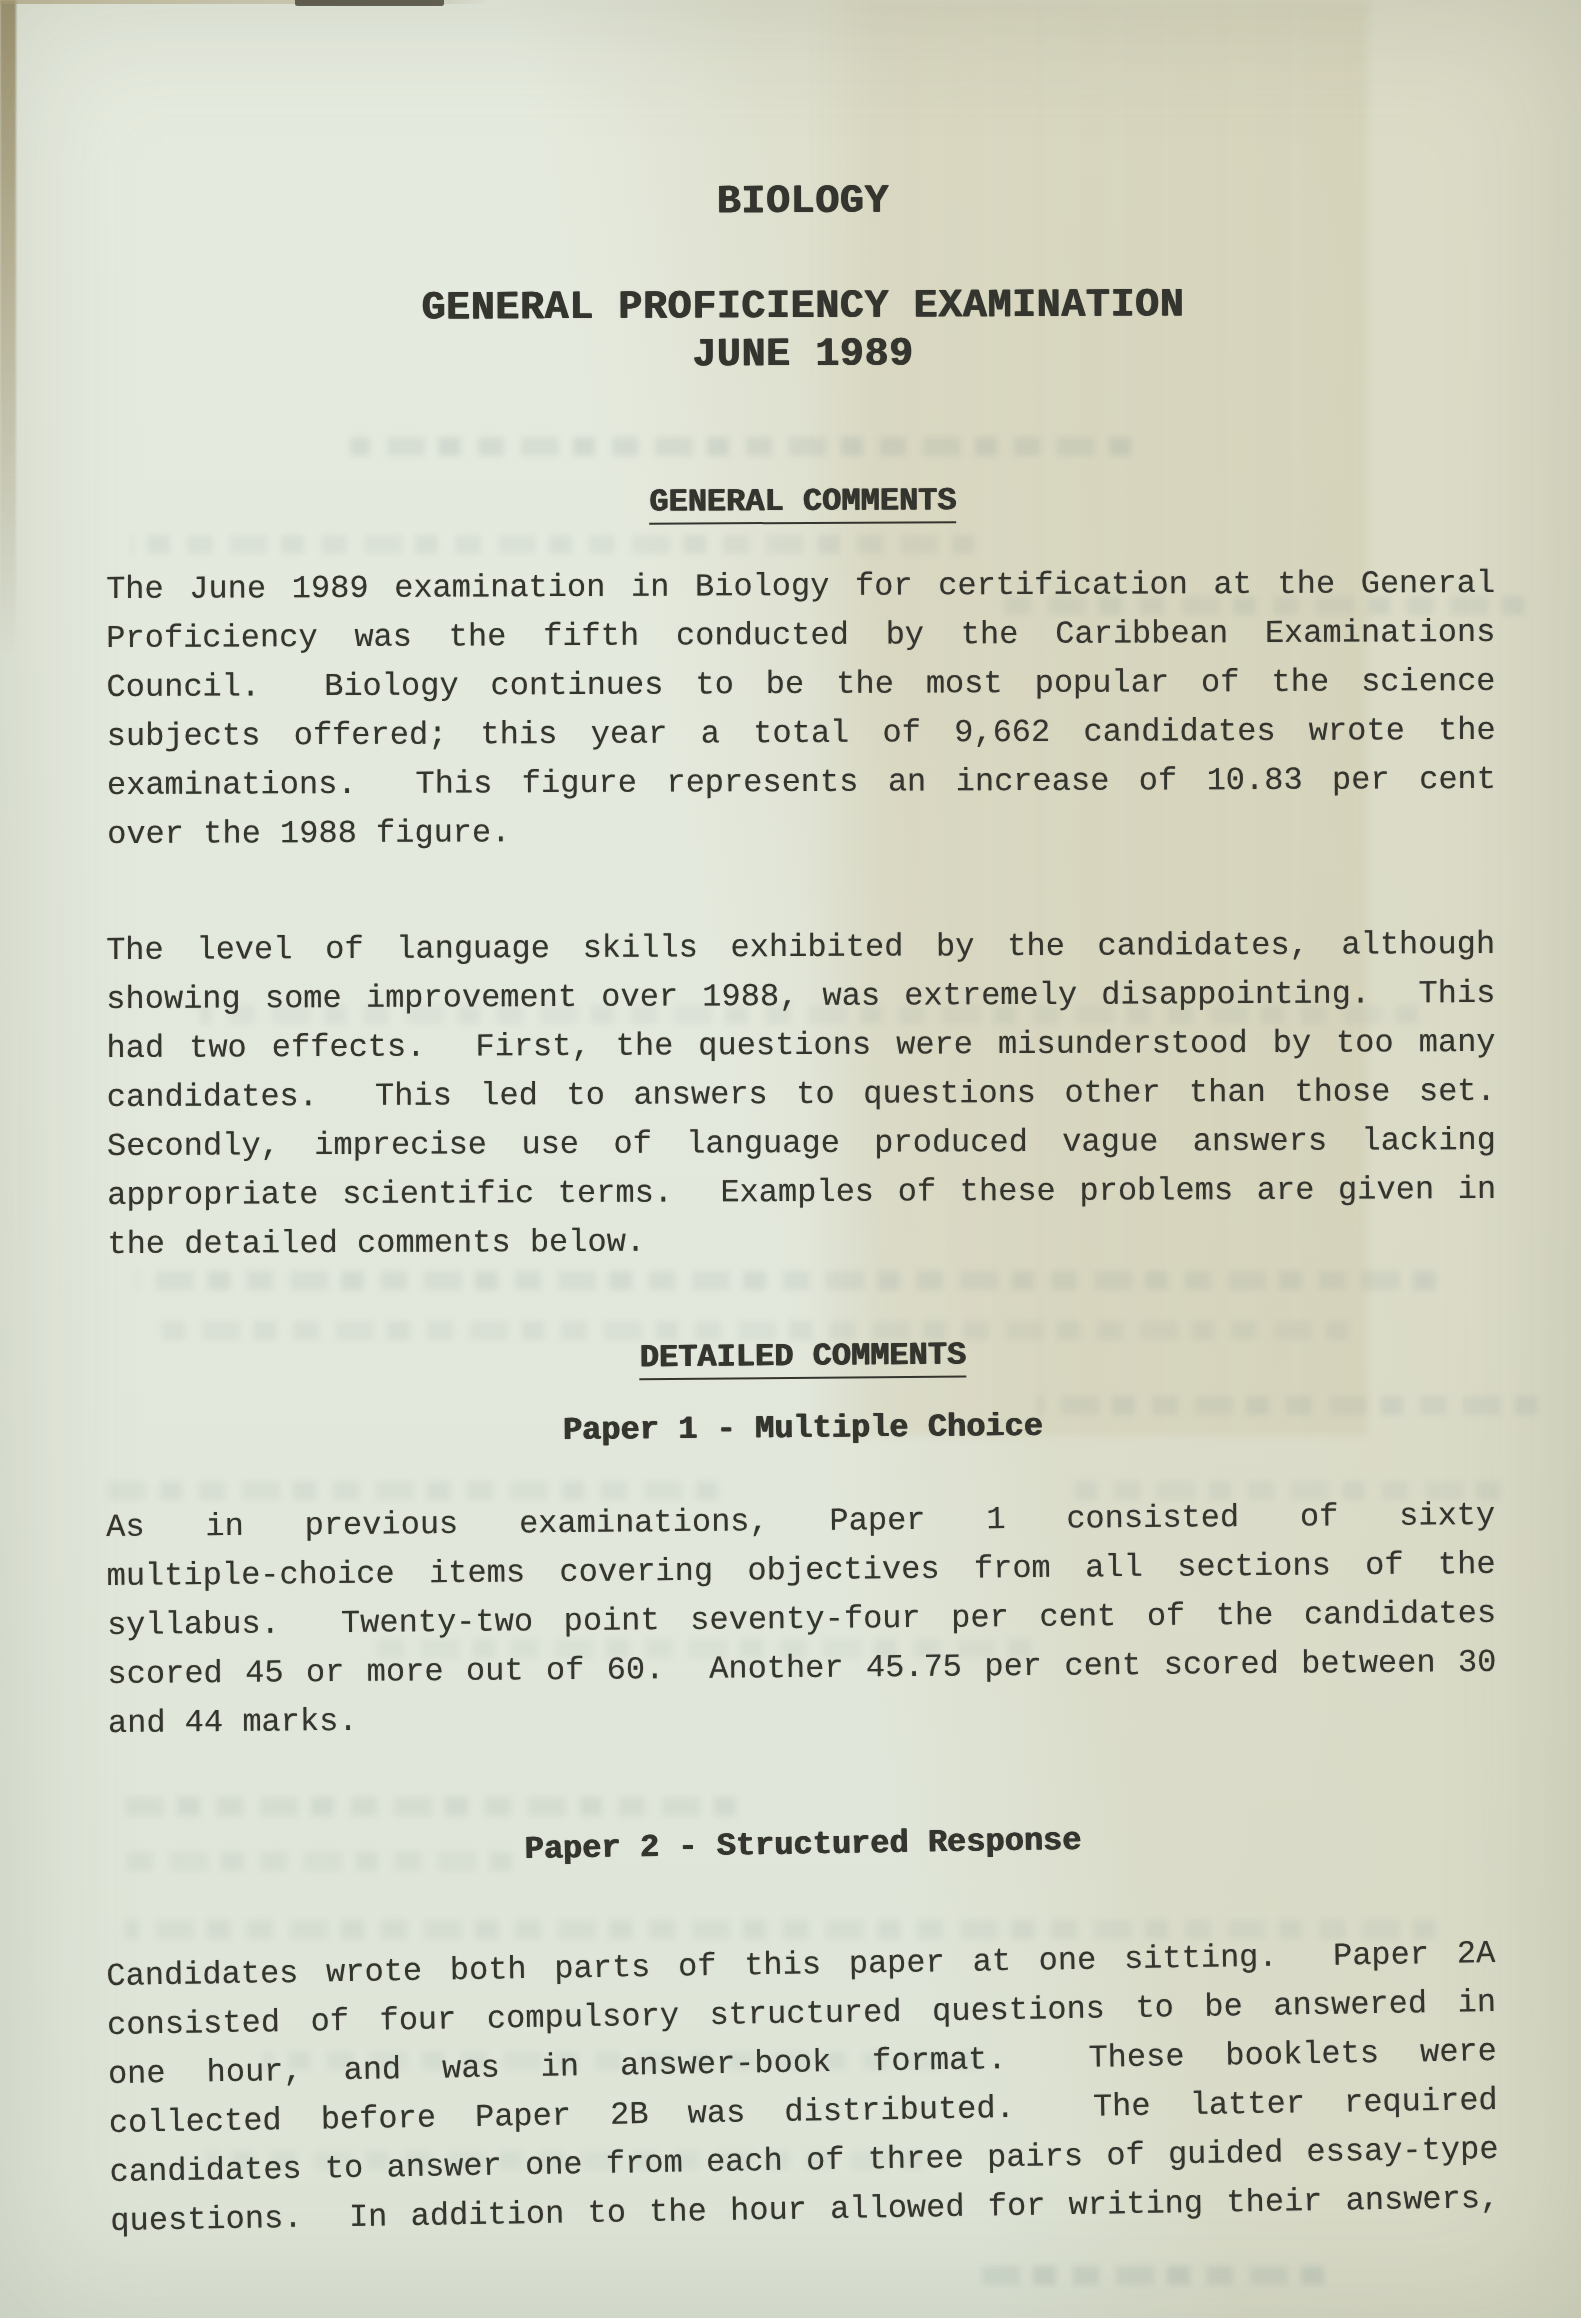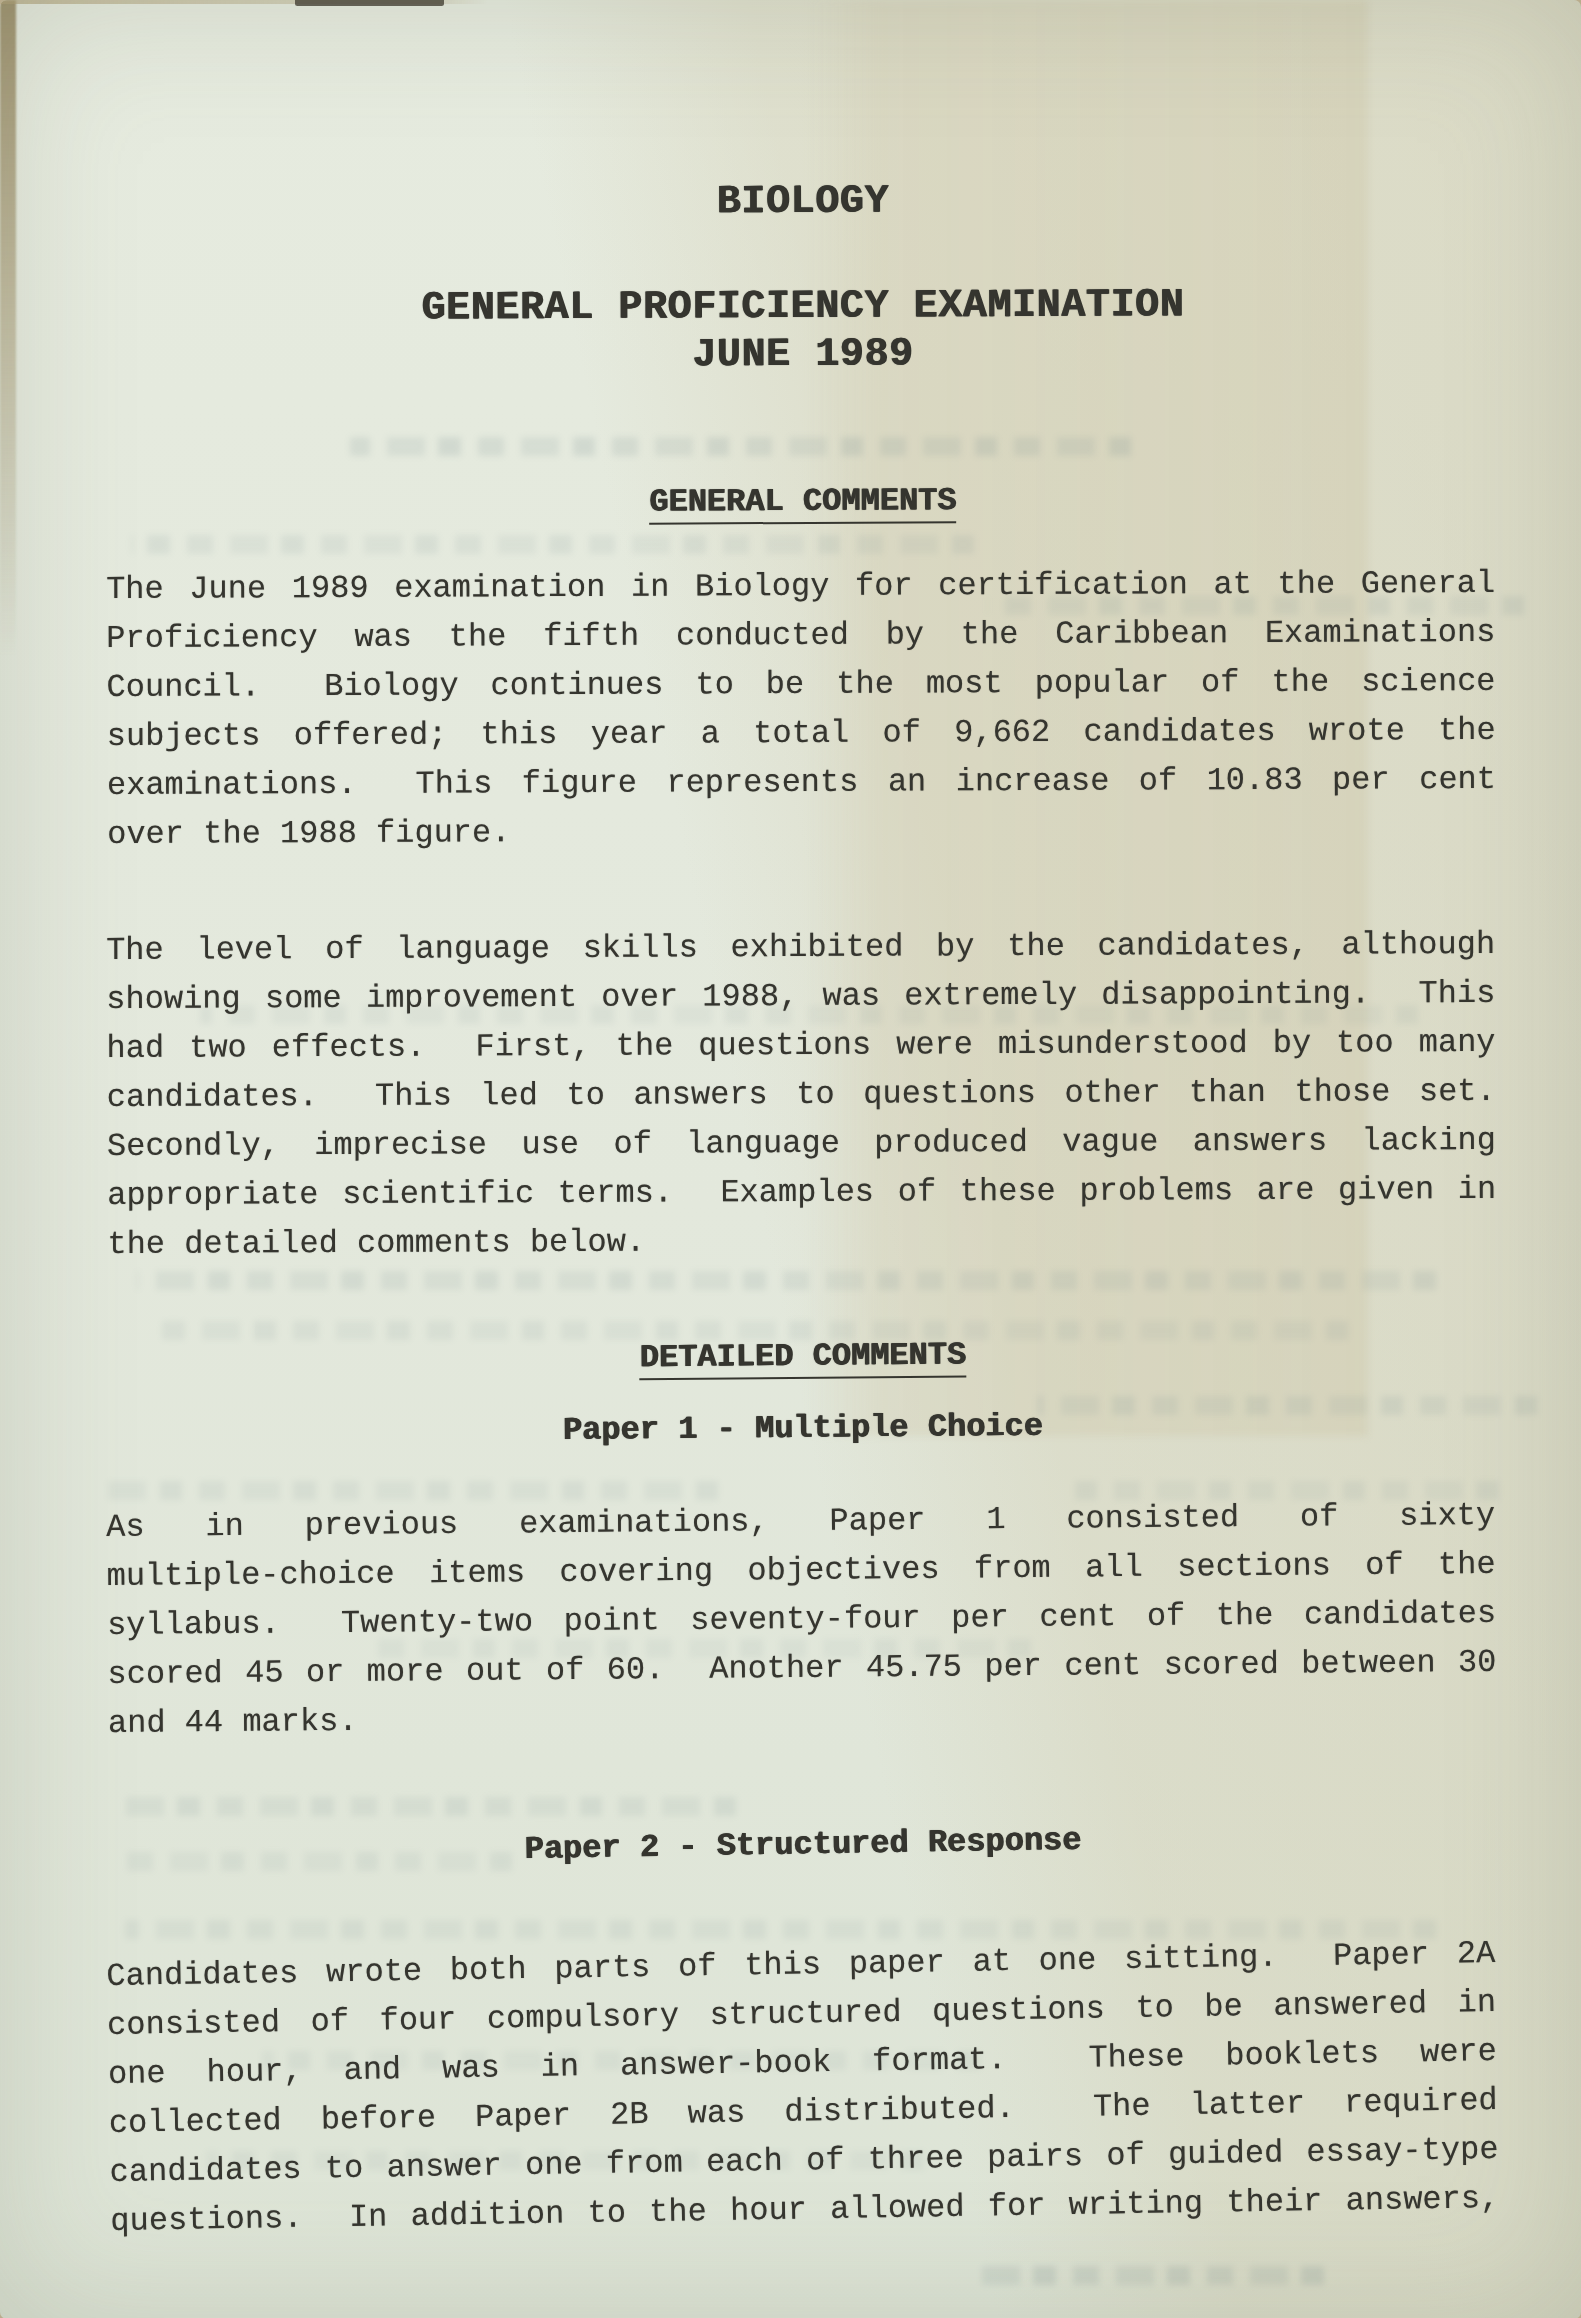--- a/index.html
+++ b/index.html
@@ -12,7 +12,6 @@
       linear-gradient(180deg,#e6ebdf 0%,#e3e8dc 52%,#dde4d6 100%);
     font-family:"Liberation Mono","DejaVu Sans Mono",monospace;
     color:#35352f;
-    border-radius:7px;
   }
   .vignette{position:absolute;inset:0;box-shadow:inset 0 0 137px rgba(110,112,92,.22);pointer-events:none;}
   .edge-left{

